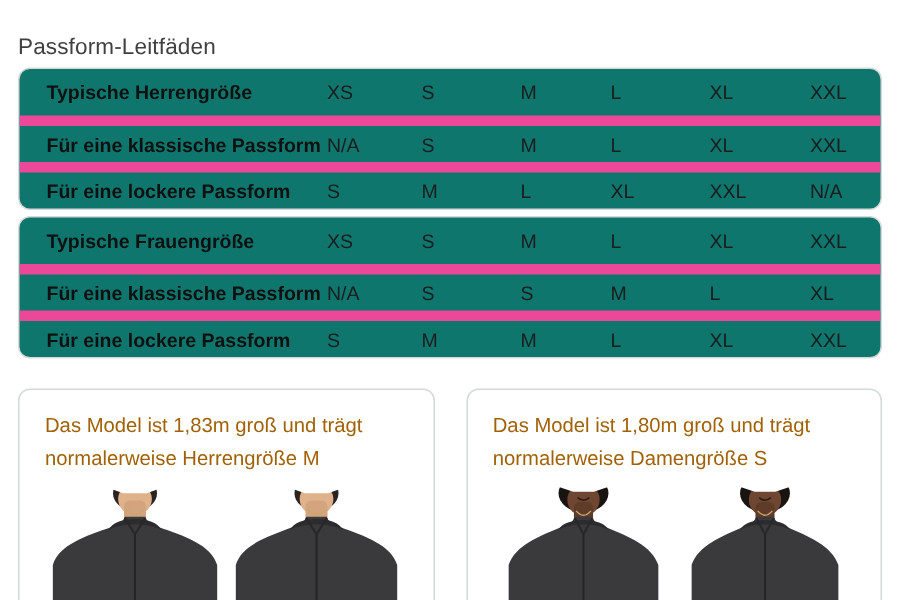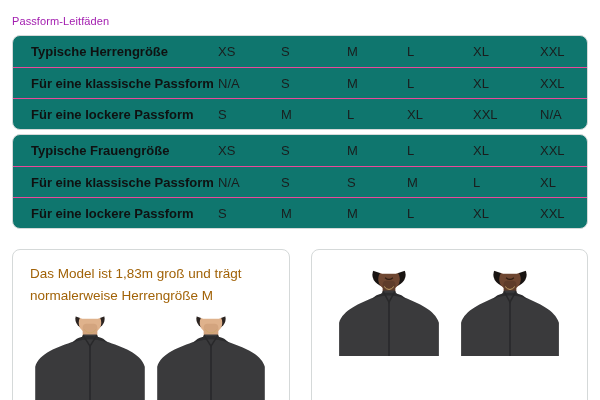--- a/index.html
+++ b/index.html
@@ -15,8 +15,8 @@
     color: #0f1111;
   }
   .section-title {
-    margin-top: 8px; font-size: 11px; line-height: 17px;
-    color: #a21caf; letter-spacing: .1px;
+    margin-top: 18px; font-size: 15px; line-height: 17px;
+    color: #404040; letter-spacing: .1px;
   }
 
   .size-table {

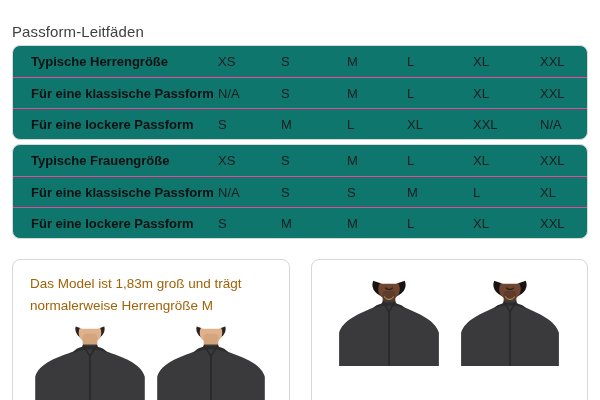--- a/index.html
+++ b/index.html
@@ -31,7 +31,7 @@
     align-items: center;
     height: 31px; padding-left: 18px;
   }
-  .t-row + .t-row { border-top: 1px solid #ec4899; }
+  .t-row + .t-row { border-top: 7px solid #ec4899; }
   .t-label { font-size: 13px; font-weight: 700; color: #0f1111; white-space: nowrap; }
   .t-val   { font-size: 13px; font-weight: 400; color: #1a1d1d; }
 

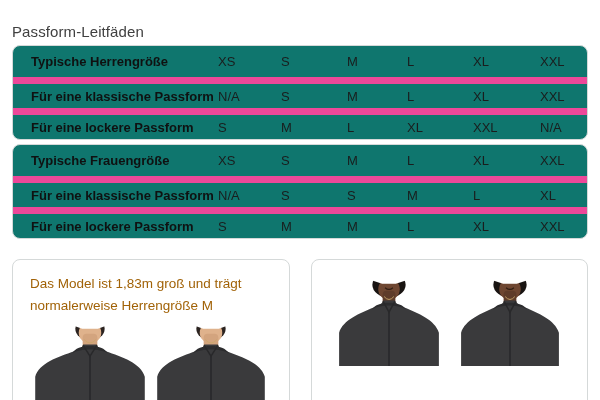--- a/index.html
+++ b/index.html
@@ -152,6 +152,7 @@
     </div>
 
     <div class="model-card">
+      <div class="model-caption">Das Model ist 1,80m groß und trägt normalerweise Damengröße S</div>
       <div class="photo-row">
         <div class="model-photo">
           <svg width="116" height="90" viewBox="0 0 118 92">

